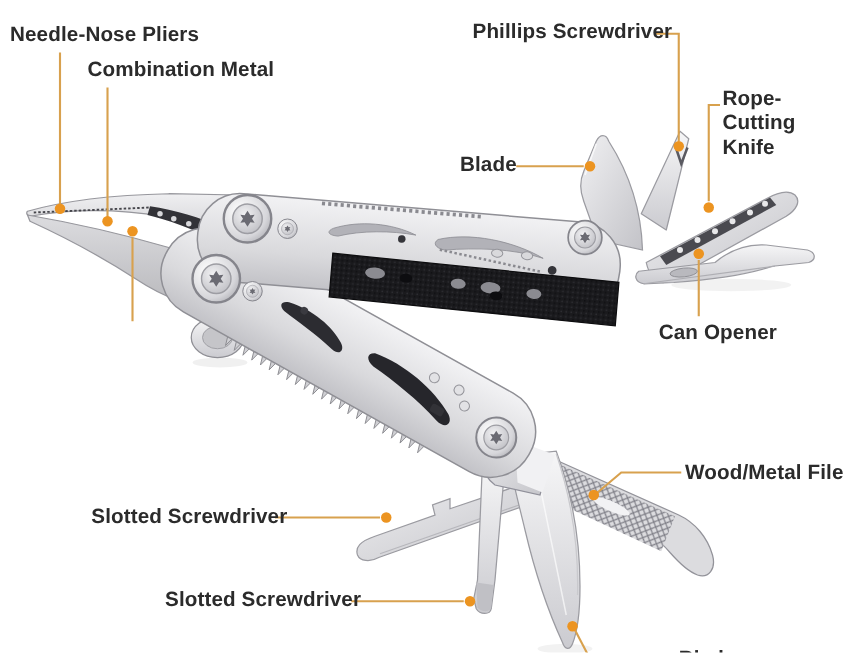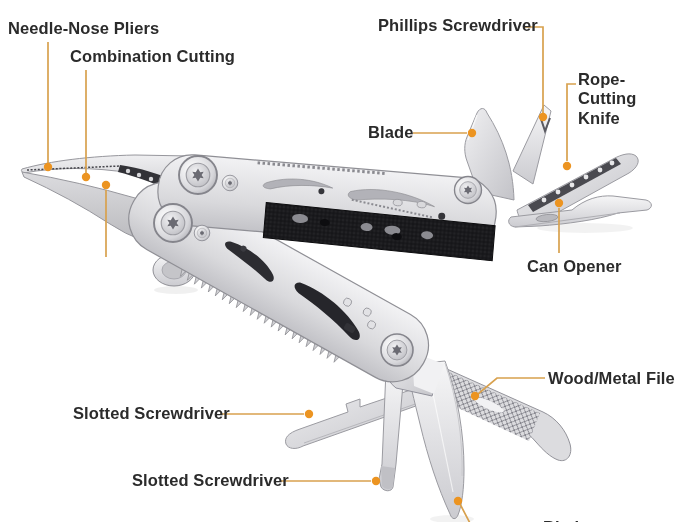--- a/index.html
+++ b/index.html
@@ -226,7 +226,7 @@
   </svg>
 
   <div class="label" style="left:8px;top:5px;">Needle-Nose Pliers</div>
-  <div class="label" style="left:70px;top:33px;">Combination Cutting</div>
+  <div class="label" style="left:70px;top:33px;">Combination Metal</div>
   <div class="label" style="left:378px;top:2px;text-align:right;">Phillips Screwdriver</div>
   <div class="label" style="left:368px;top:109px;">Blade</div>
   <div class="label wrap" style="left:578px;top:56px;width:104px;">Rope-Cutting Knife</div>

